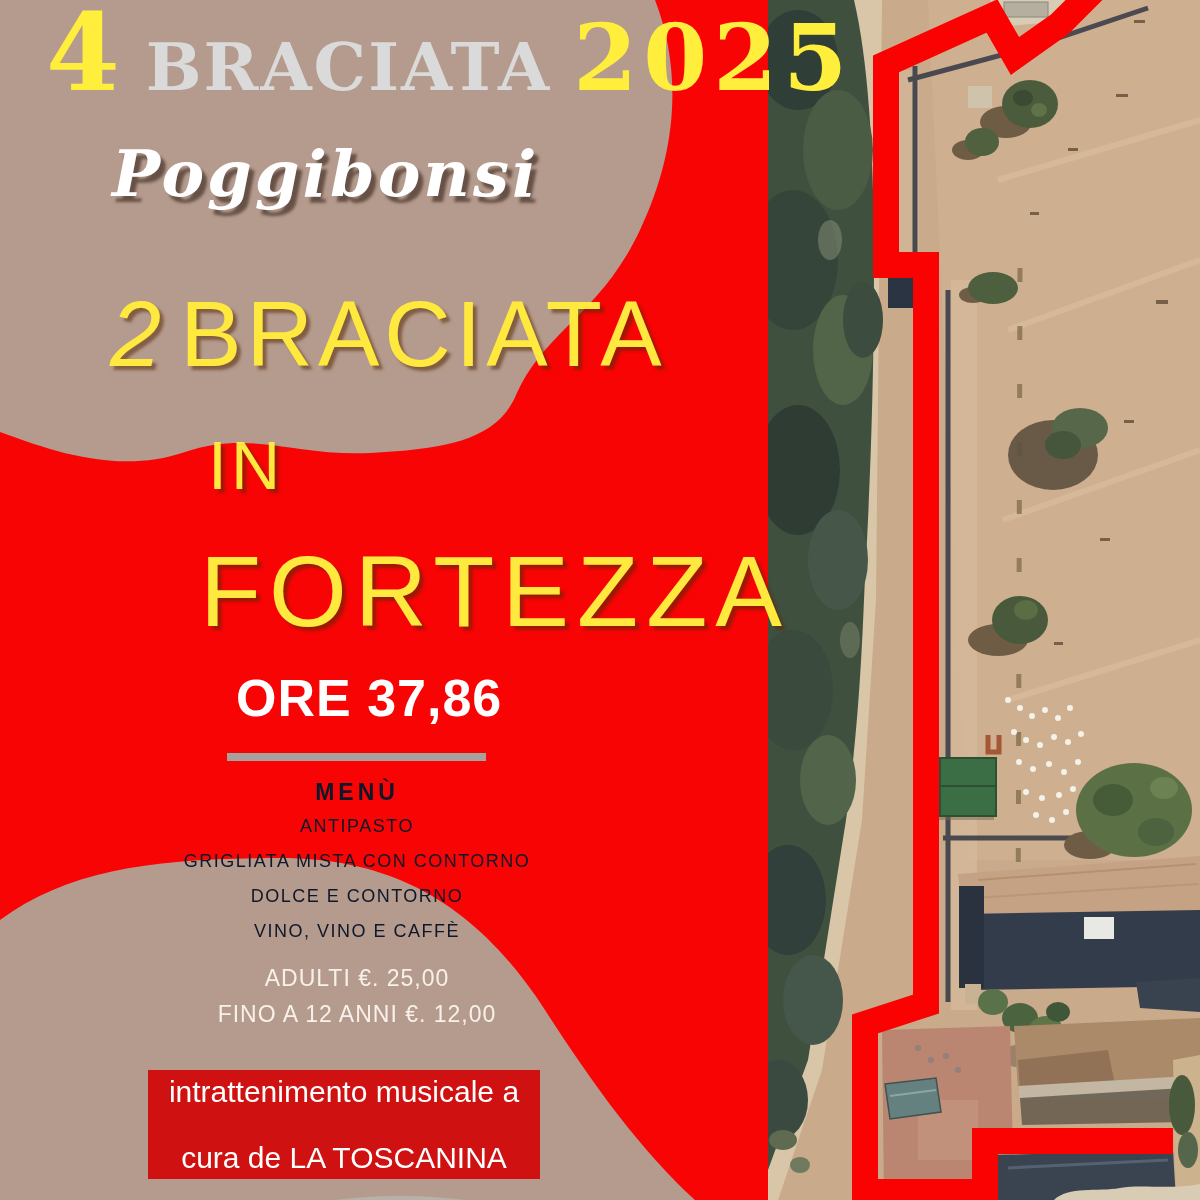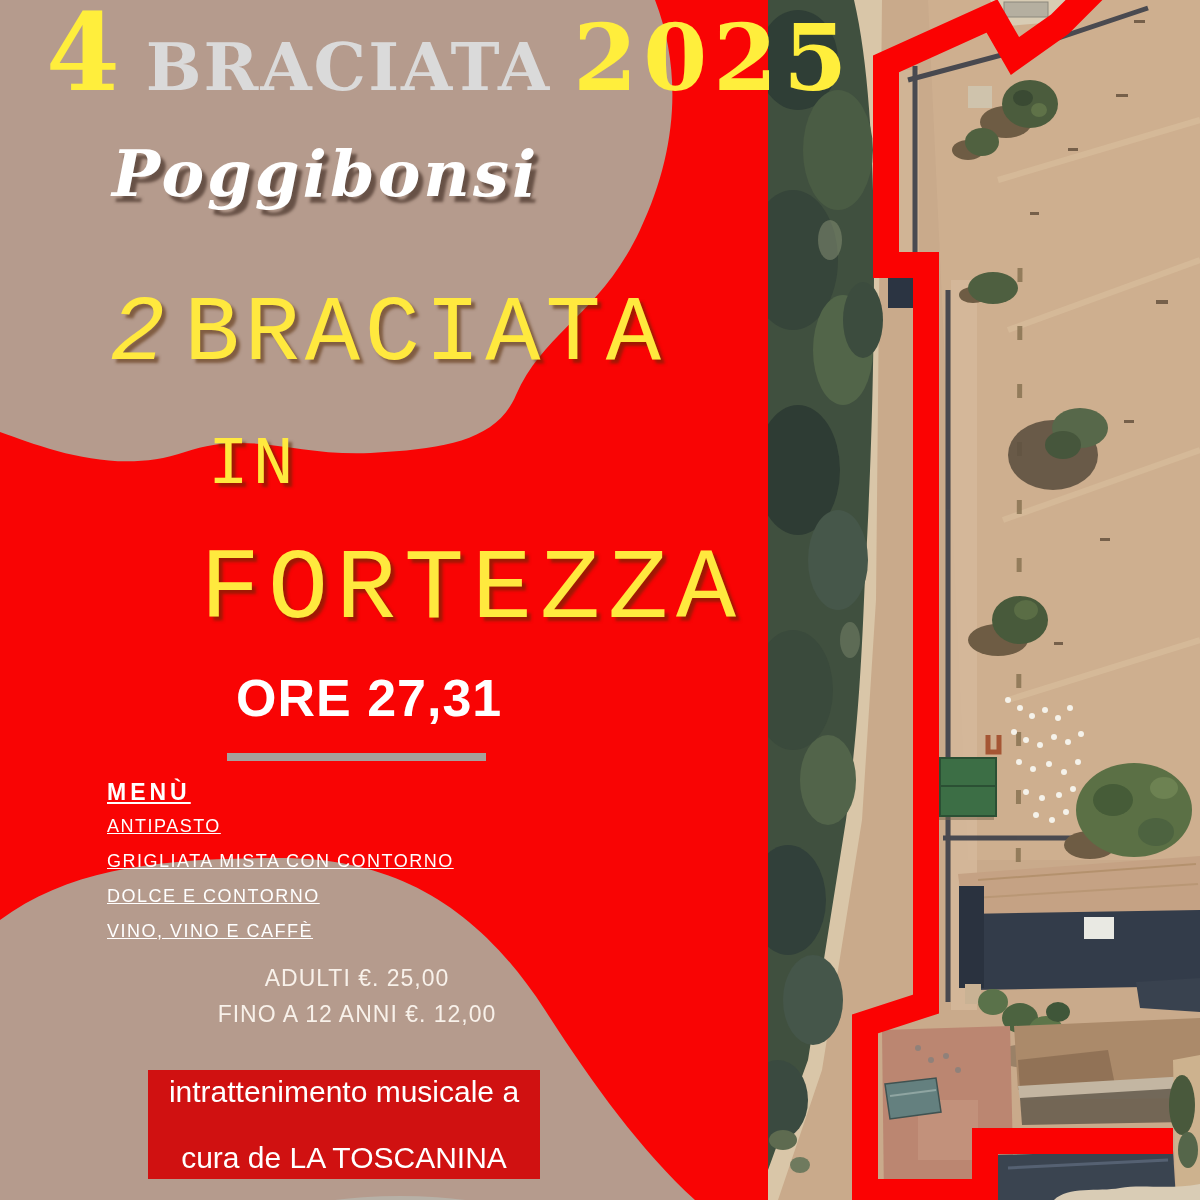--- a/index.html
+++ b/index.html
@@ -19,7 +19,7 @@
     font-size:64px;color:#ffffff;letter-spacing:3px;z-index:6;
     text-shadow:5px 6px 3px rgba(84,62,52,0.8);}
   
-  .title-y{font-family:Liberation Mono, monospace;color:#ffe93e;z-index:6;white-space:nowrap;
+  .title-y{font-family:Liberation Sans, sans-serif;color:#ffe93e;z-index:6;white-space:nowrap;
     text-shadow:4px 4px 3px rgba(86,42,6,0.55);}
   .title-1{left:110px;top:282px;font-size:92px;letter-spacing:5px;}
   .title-1 .num{font-style:italic;margin-right:14px;}

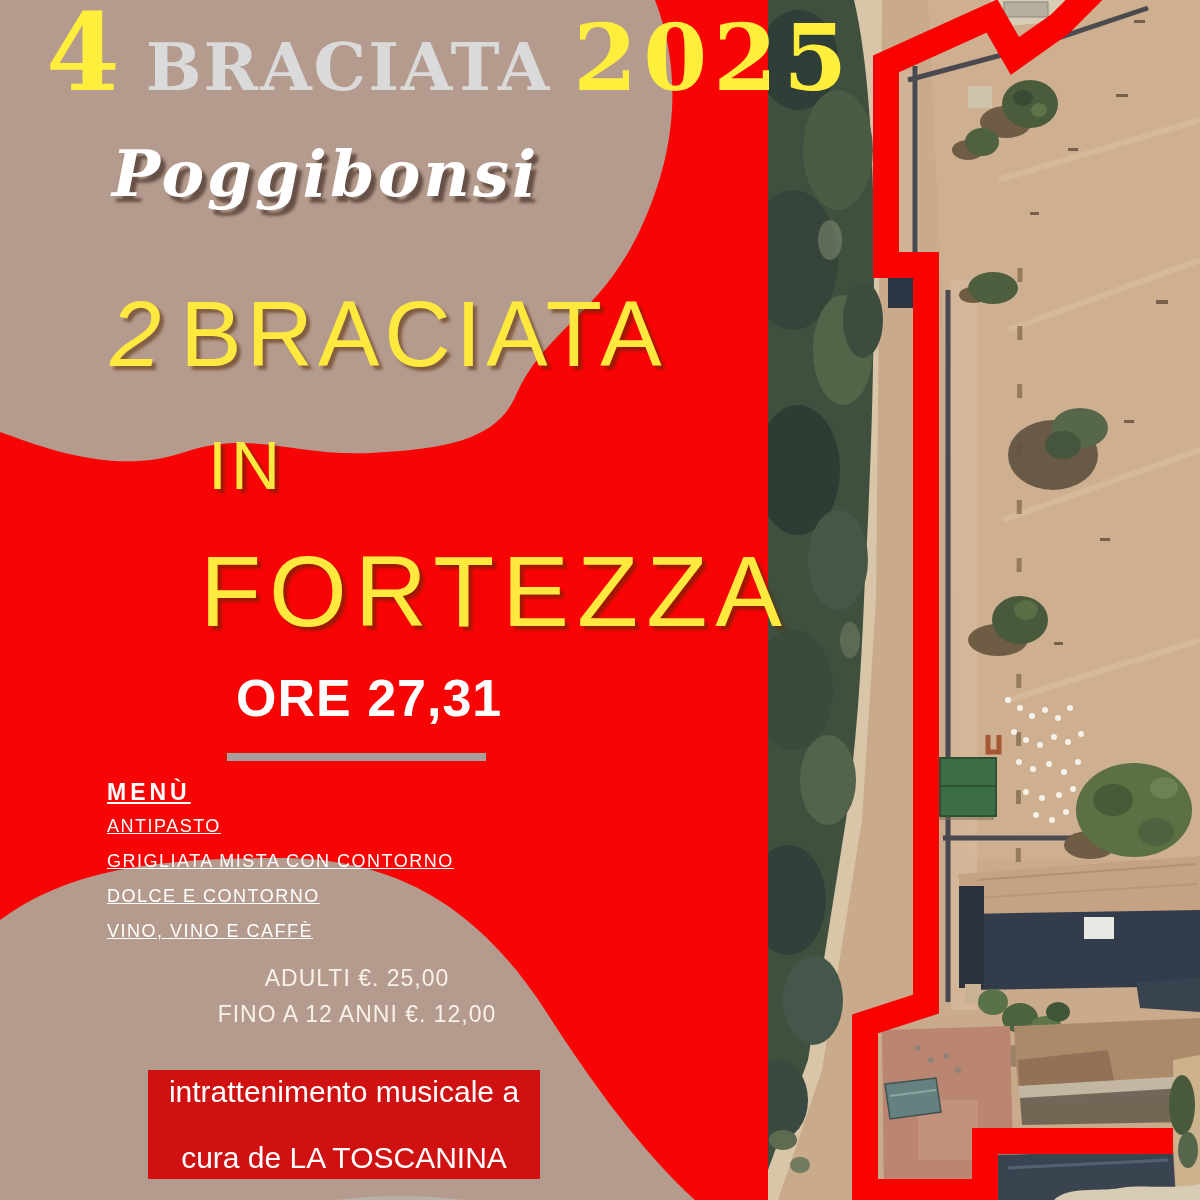--- a/index.html
+++ b/index.html
@@ -243,7 +243,7 @@
   <div class="abs title-y title-2">IN</div>
   <div class="abs title-y title-3">FORTEZZA</div>
 
-  <div class="abs time">ORE 27,31</div>
+  <div class="abs time">ORE 37,86</div>
 
   <div class="abs divider"></div>
 

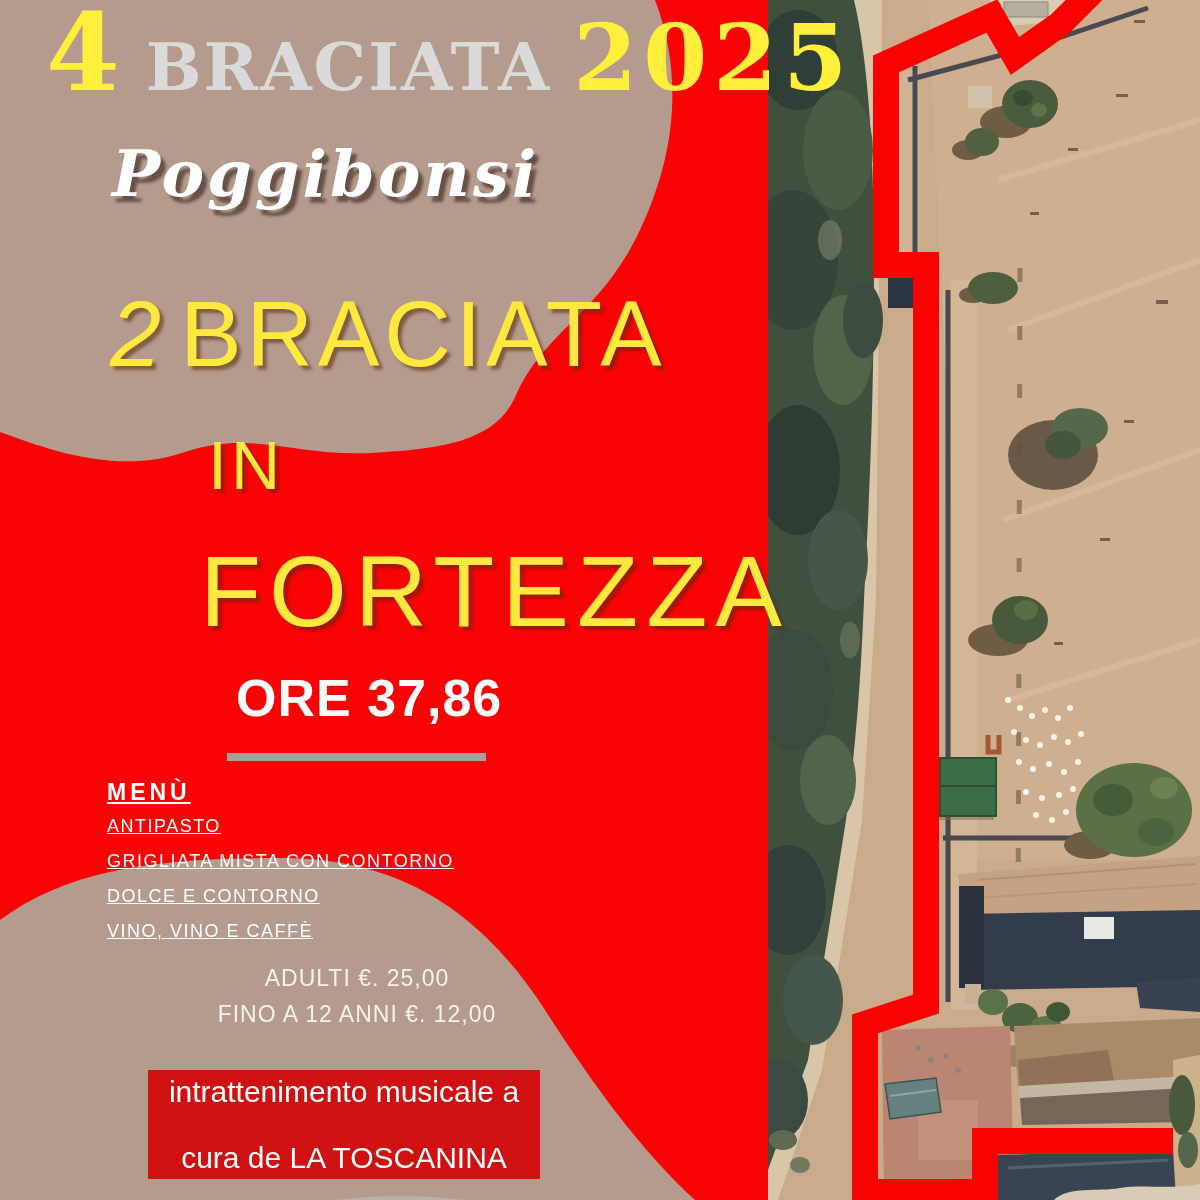--- a/index.html
+++ b/index.html
@@ -28,7 +28,7 @@
   
   .time{left:236px;top:668px;font-size:52px;font-weight:700;color:#ffffff;letter-spacing:1px;z-index:6;}
   .divider{left:227px;top:753px;width:259px;height:8px;background:#a6a19c;z-index:6;}
-  .menu-block{left:107px;top:775px;width:500px;z-index:6;color:#ffffff;text-decoration:underline;}
+  .menu-block{left:107px;top:775px;width:500px;text-align:center;z-index:6;color:#0f172a;}
   .menu-heading{font-size:23px;font-weight:700;letter-spacing:4px;line-height:34px;}
   .menu-item{font-size:18px;font-weight:400;letter-spacing:1.5px;line-height:35px;}
   .price-block{left:107px;top:960px;width:500px;text-align:center;z-index:6;color:#f8f1ea;}

